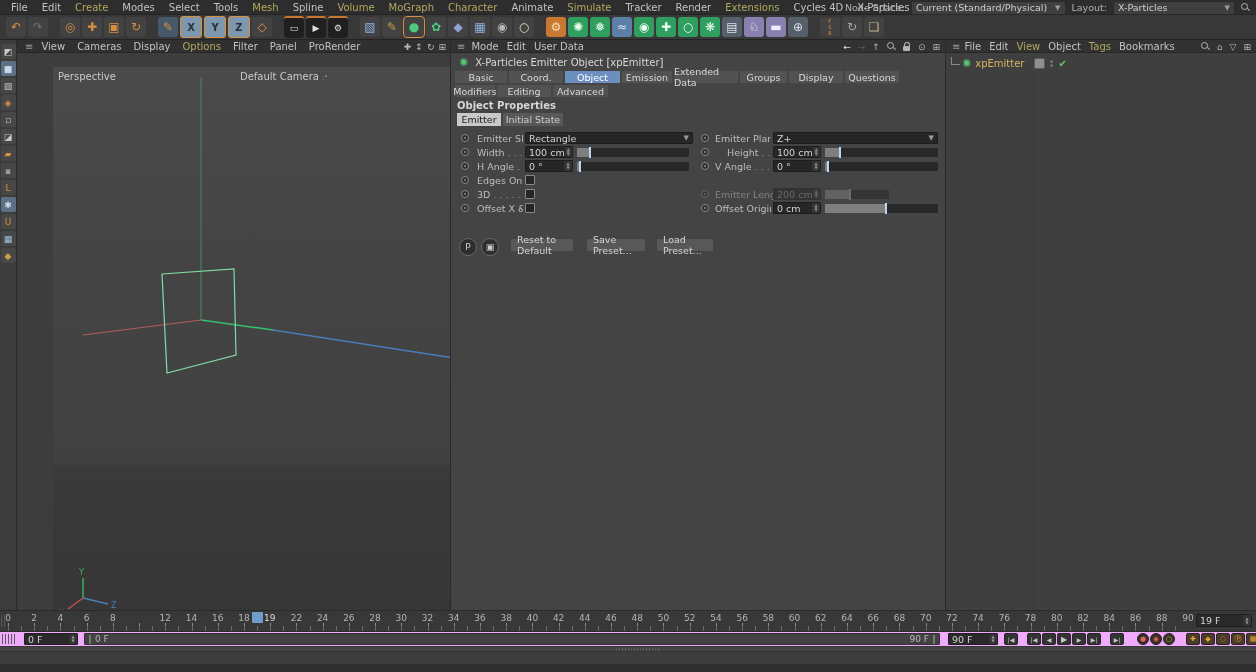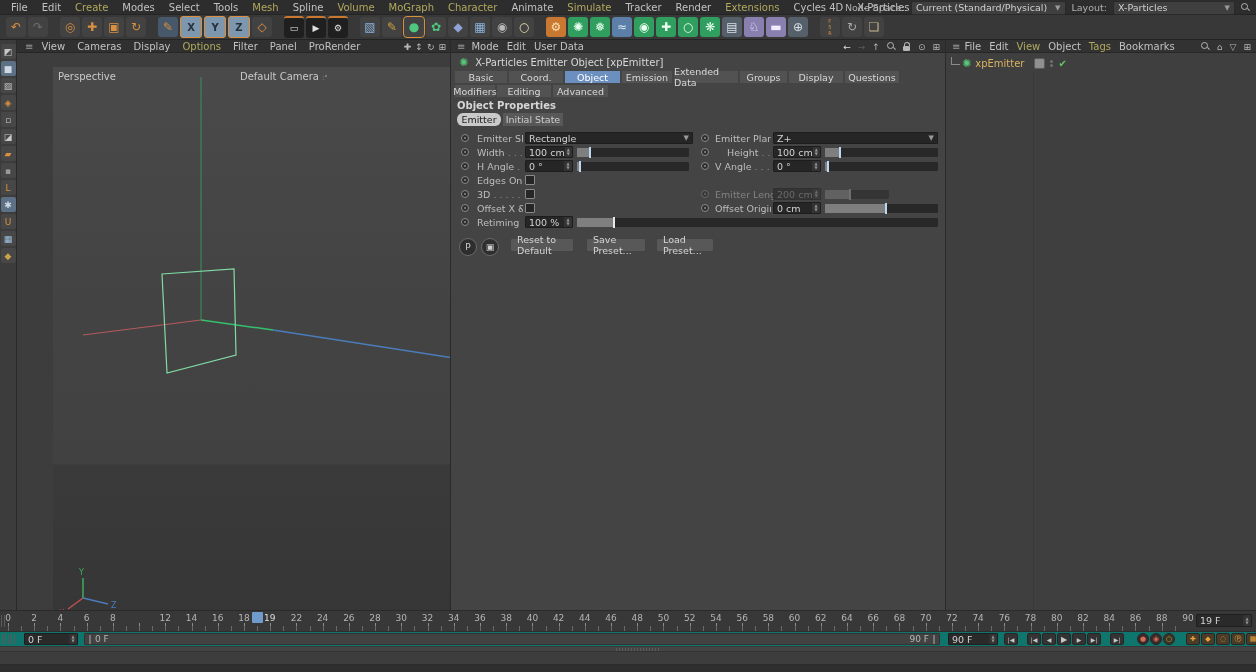--- a/index.html
+++ b/index.html
@@ -329,7 +329,7 @@
       </div>
     <div id="attr-section" class="abs">Object Properties</div>
     <div id="attr-subtabs" class="subtabrow abs">
-        <span class="subtab active" style="width: 44px; border-radius: 6px;">Emitter</span>
+        <span class="subtab active" style="width: 44px;">Emitter</span>
         <span class="subtab inactive" style="width: 60px;">Initial State</span>
       </div>
 

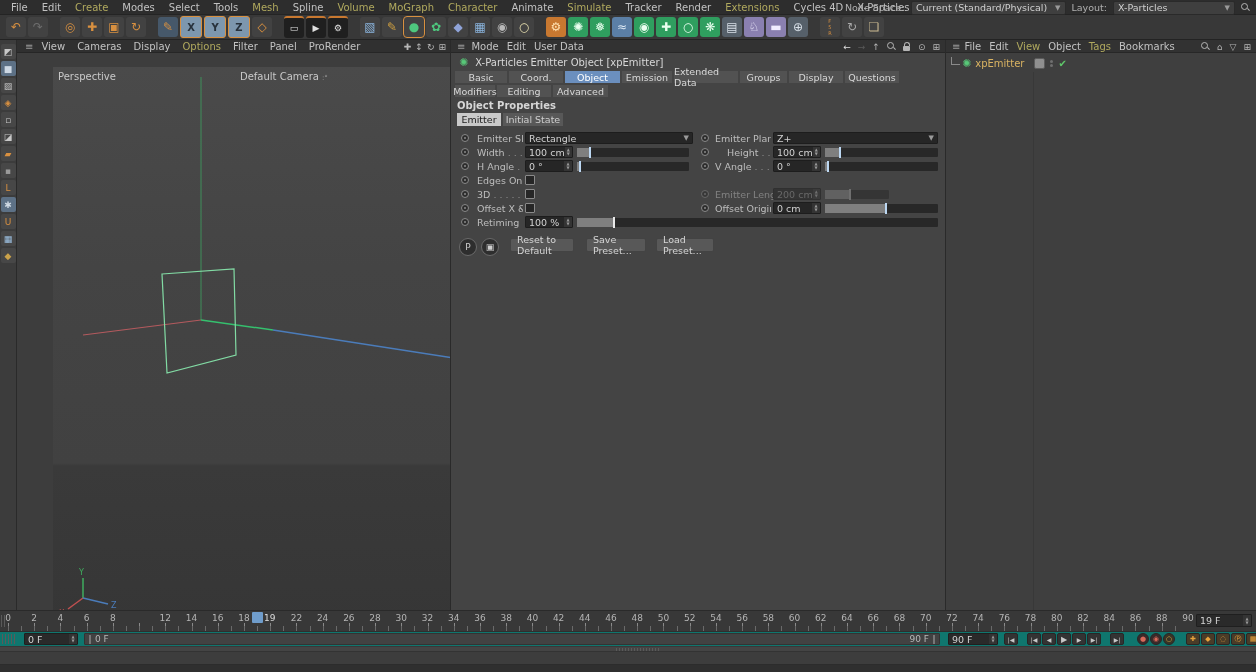--- a/index.html
+++ b/index.html
@@ -452,21 +452,6 @@
         </span>
     </div>
 
-    <div class="prow" style="top:176px;">
-      <span class="adot" style="left:10px;"></span>
-      <span class="plabel" style="left:26px;width:46px;">Retiming</span>
-      <span class="pfield" style="left:74px;width:48px;">
-        <span class="pval">100 %</span>
-        <span class="spin">
-            <i>▲</i>
-            <i>▼</i>
-          </span>
-      </span>
-      <span class="pslider" style="left:126px;width:361px;">
-          <i class="fill" style="width:36px;"></i>
-          <i class="mark" style="left:36px;background:#e8e8e8;"></i>
-        </span>
-    </div>
 
     <div class="prow" style="top:198px;height:20px;">
       <span class="roundbtn" style="left:8px;" id="rb0">P</span>

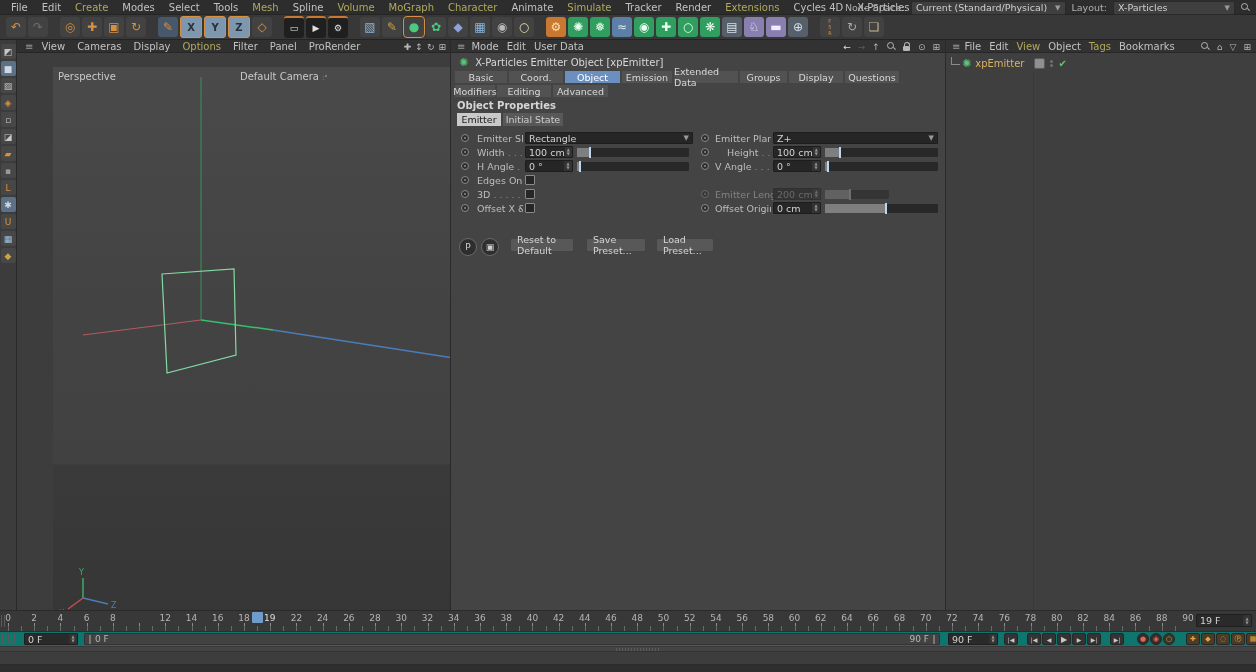--- a/index.html
+++ b/index.html
@@ -113,7 +113,7 @@
   .grip{background:repeating-linear-gradient(to right,#5a5a5a 0 1px,transparent 1px 3px);}
   #ruler-grip{position:absolute;left:1px;top:4px;width:6px;height:12px;}
   
-  #transport{left:0;top:631px;width:1256px;height:15px;background:#0f766e;border-top:1px solid #2e2e2e;box-sizing:border-box;}
+  #transport{left:0;top:631px;width:1256px;height:15px;background:#f0abfc;border-top:1px solid #2e2e2e;box-sizing:border-box;}
   #tr-grip{position:absolute;left:2px;top:2px;width:14px;height:10px;}
   .tr-field{position:absolute;top:1px;height:12px;background:#2a2a2a;border:1px solid #1f1f1f;border-radius:1px;
     display:flex;align-items:center;box-sizing:border-box;}

